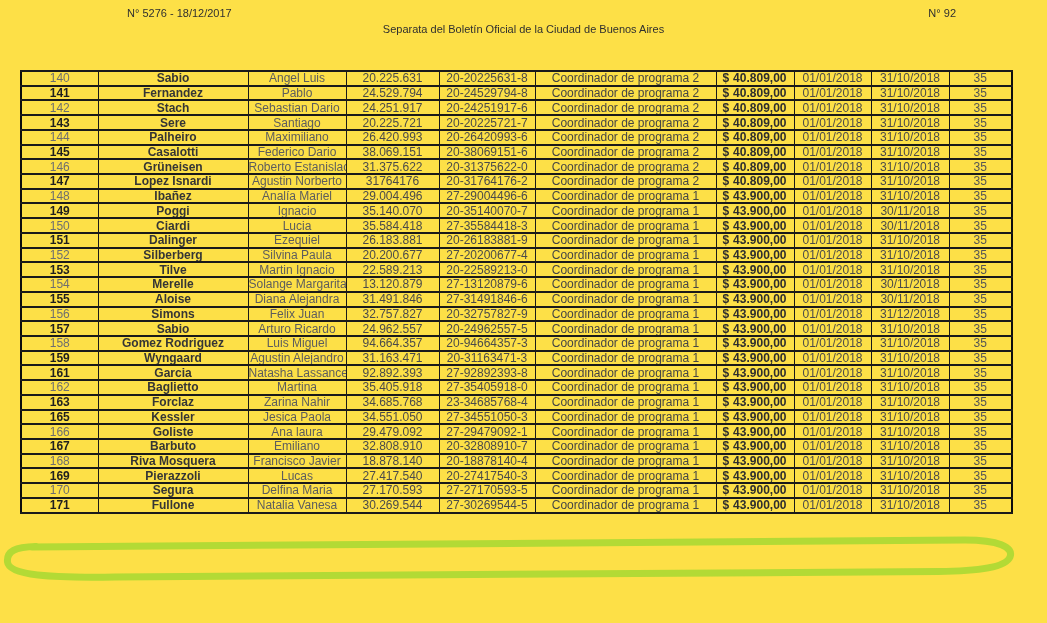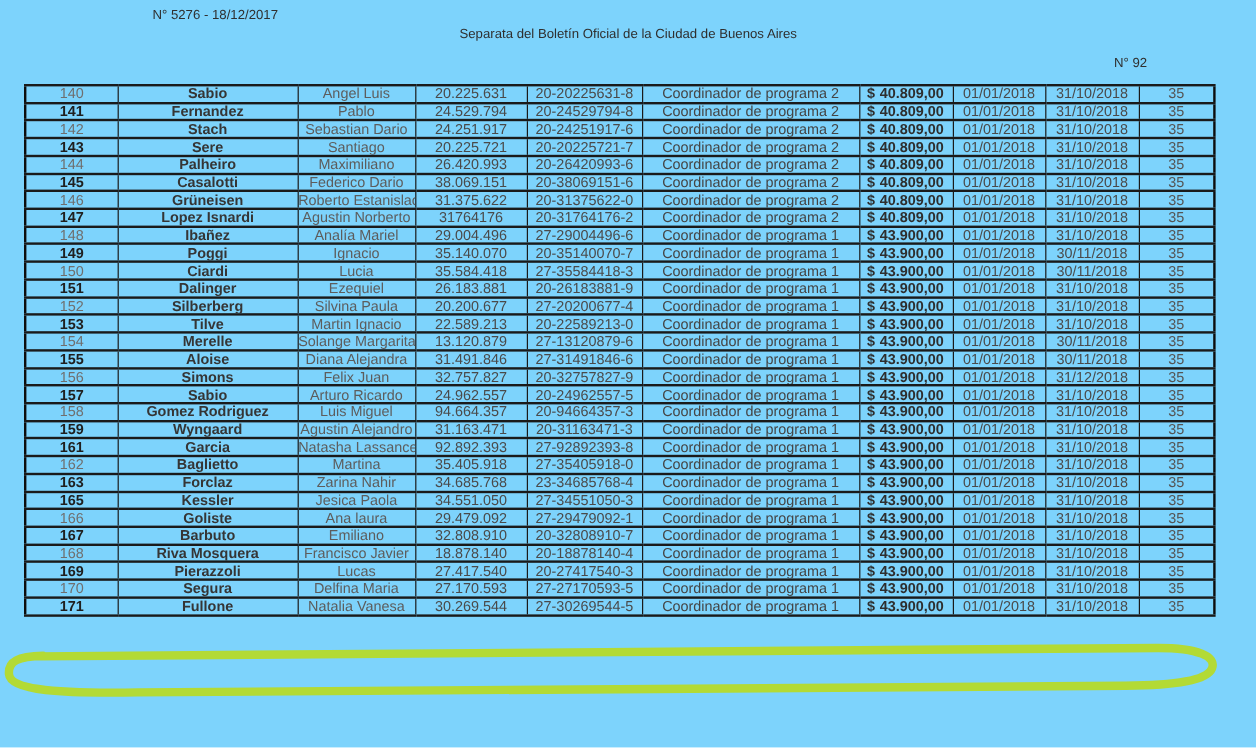--- a/index.html
+++ b/index.html
@@ -4,7 +4,7 @@
 <style>
   html,body{margin:0;padding:0;background:#ffffff;}
   .page{
-    position:relative;width:1047px;height:623px;background:#7dd3fc;overflow:hidden;
+    position:relative;width:1047px;height:623px;background:#fde047;overflow:hidden;
     font-family:"Liberation Sans",sans-serif;
   }
   

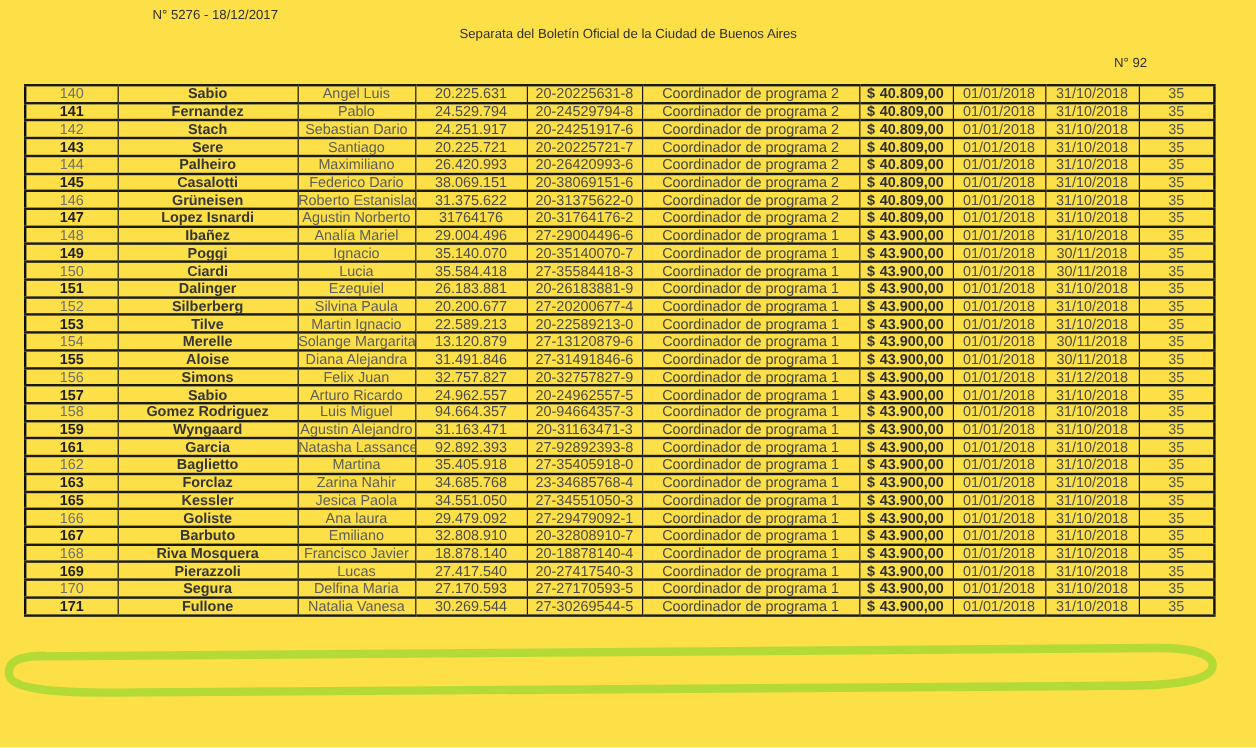--- a/index.html
+++ b/index.html
@@ -11,7 +11,7 @@
   .hdr{position:absolute;top:7px;left:0;right:0;height:14px;font-size:11px;color:#2f2f2f;}
   .hdr-left{position:absolute;left:127px;top:0;white-space:nowrap;}
   .hdr-center{position:absolute;left:0;right:0;top:16px;text-align:center;white-space:nowrap;}
-  .hdr-right{position:absolute;right:91px;top:0;white-space:nowrap;margin-top:40px;}
+  .hdr-right{position:absolute;right:91px;top:0;white-space:nowrap;}
 
   
   table.grid{

